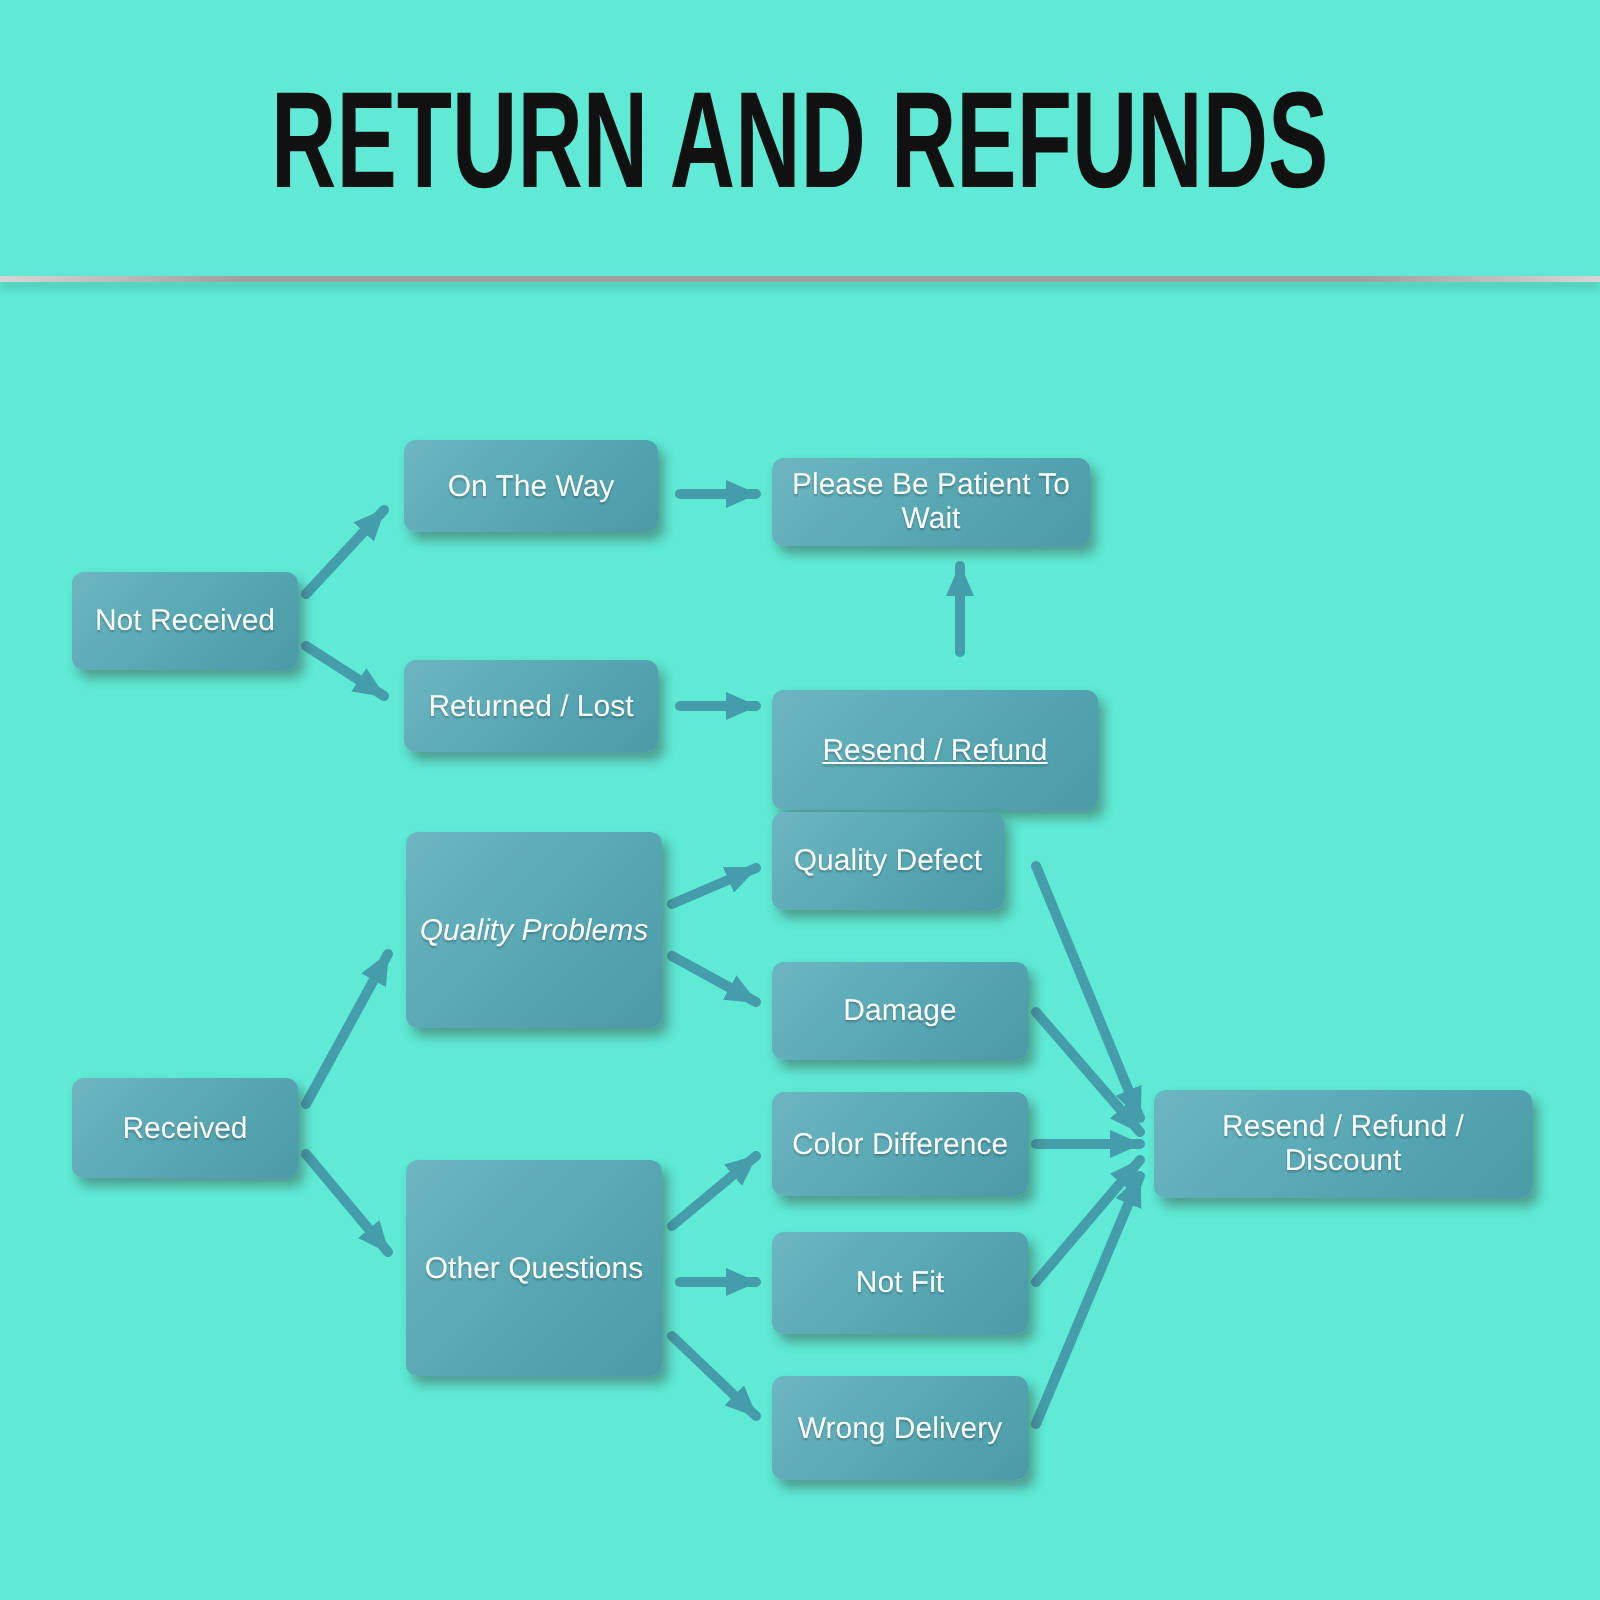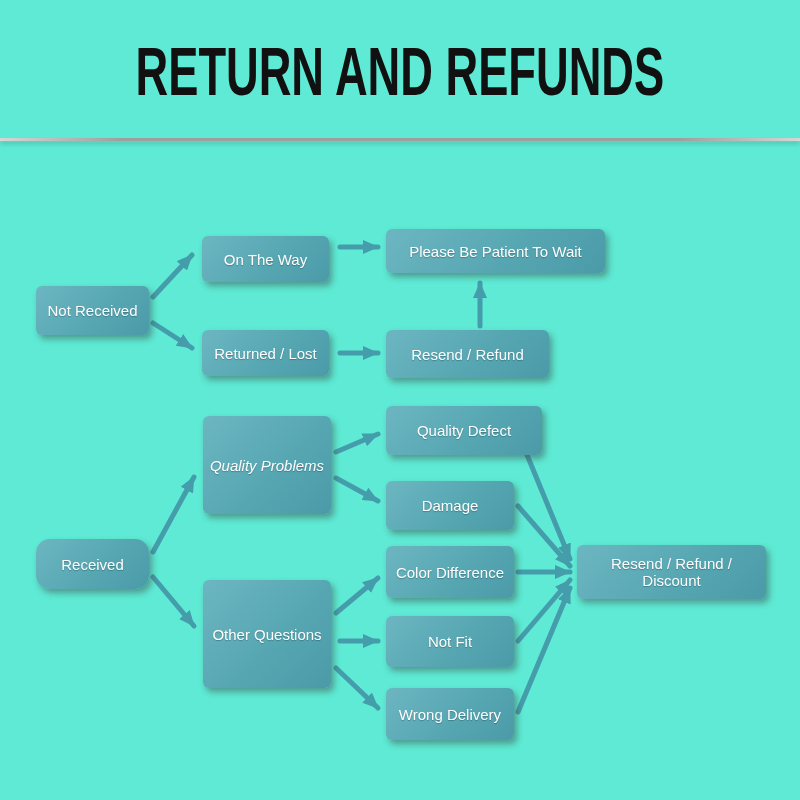--- a/index.html
+++ b/index.html
@@ -101,7 +101,7 @@
 
   <div class="node" style="left:36px;top:286px;width:113px;height:49px;">Not Received</div>
 
-  <div class="node" style="left:202px;top:236px;width:127px;height:46px;">On The Way</div>
+  <div class="node" style="left:202px;top:220px;width:127px;height:46px;">On The Way</div>
 
   <div class="node" style="left:386px;top:229px;width:219px;height:44px;">Please Be Patient To Wait</div>
 

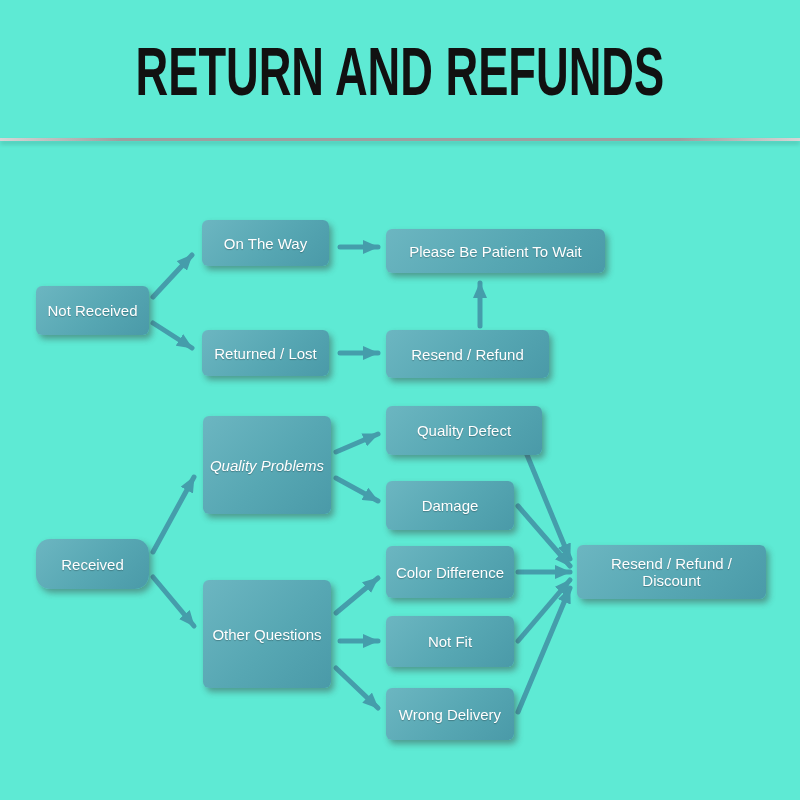--- a/index.html
+++ b/index.html
@@ -103,7 +103,7 @@
 
   <div class="node" style="left:202px;top:220px;width:127px;height:46px;">On The Way</div>
 
-  <div class="node" style="left:386px;top:229px;width:219px;height:44px;">Please Be Patient To Wait</div>
+  <div class="node" style="left:386px;top:229px;width:159px;height:44px;">Please Be Patient To Wait</div>
 
   <div class="node" style="left:202px;top:330px;width:127px;height:46px;">Returned / Lost</div>
 

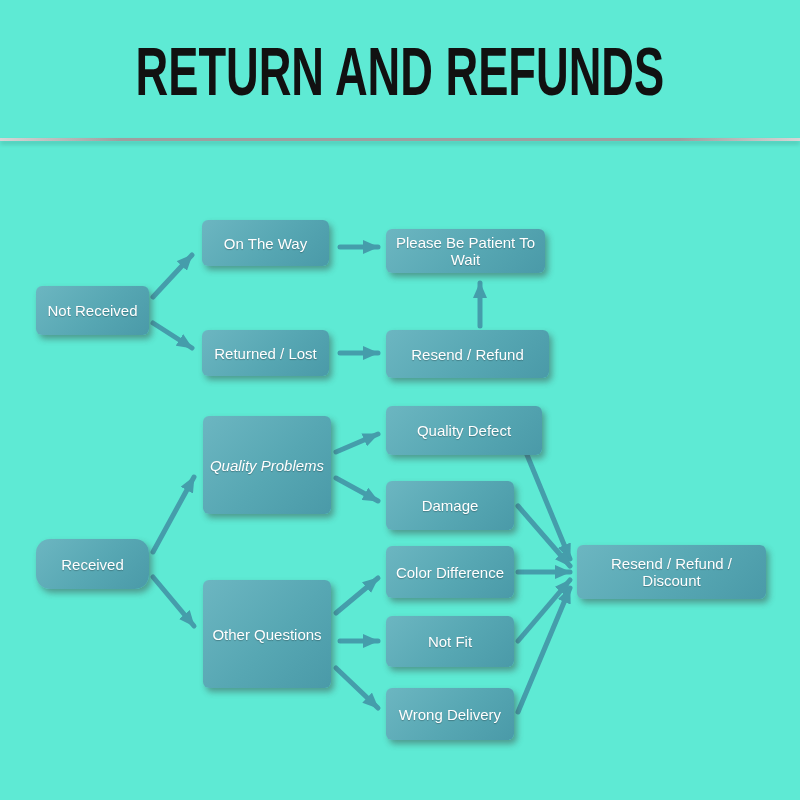--- a/index.html
+++ b/index.html
@@ -107,7 +107,7 @@
 
   <div class="node" style="left:202px;top:330px;width:127px;height:46px;">Returned / Lost</div>
 
-  <div class="node" style="left:386px;top:330px;width:163px;height:48px;">Resend / Refund</div>
+  <div class="node" style="left:386px;top:345px;width:163px;height:60px;text-decoration:underline;">Resend / Refund</div>
 
   <div class="node" style="left:36px;top:539px;width:113px;height:50px;border-radius:14px;">Received</div>
 

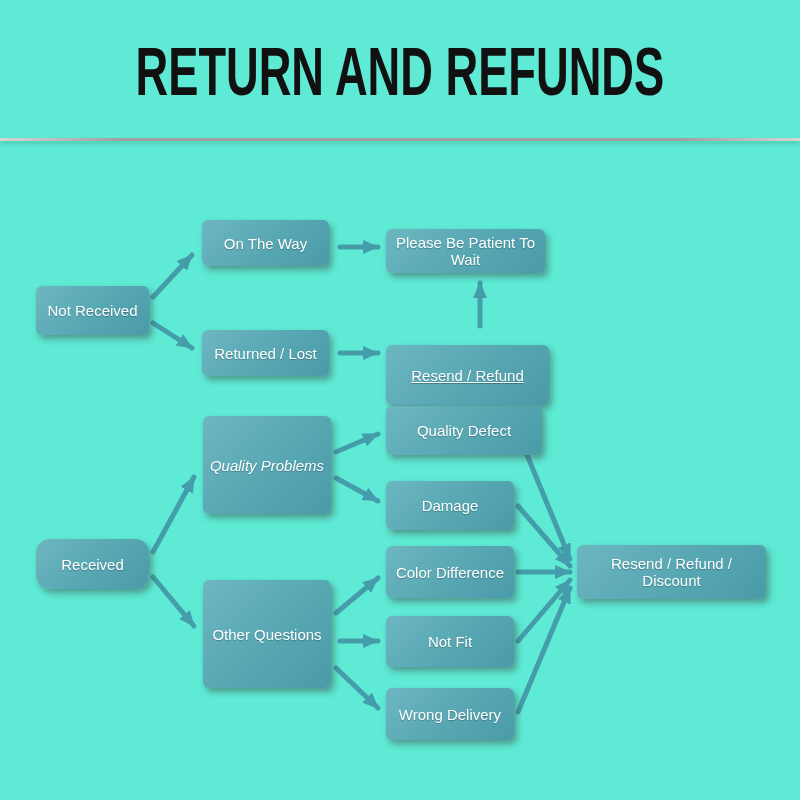--- a/index.html
+++ b/index.html
@@ -113,7 +113,7 @@
 
   <div class="node" style="left:203px;top:416px;width:128px;height:98px;font-style:italic;">Quality Problems</div>
 
-  <div class="node" style="left:386px;top:406px;width:156px;height:49px;">Quality Defect</div>
+  <div class="node" style="left:386px;top:406px;width:116px;height:49px;">Quality Defect</div>
 
   <div class="node" style="left:386px;top:481px;width:128px;height:49px;">Damage</div>
 

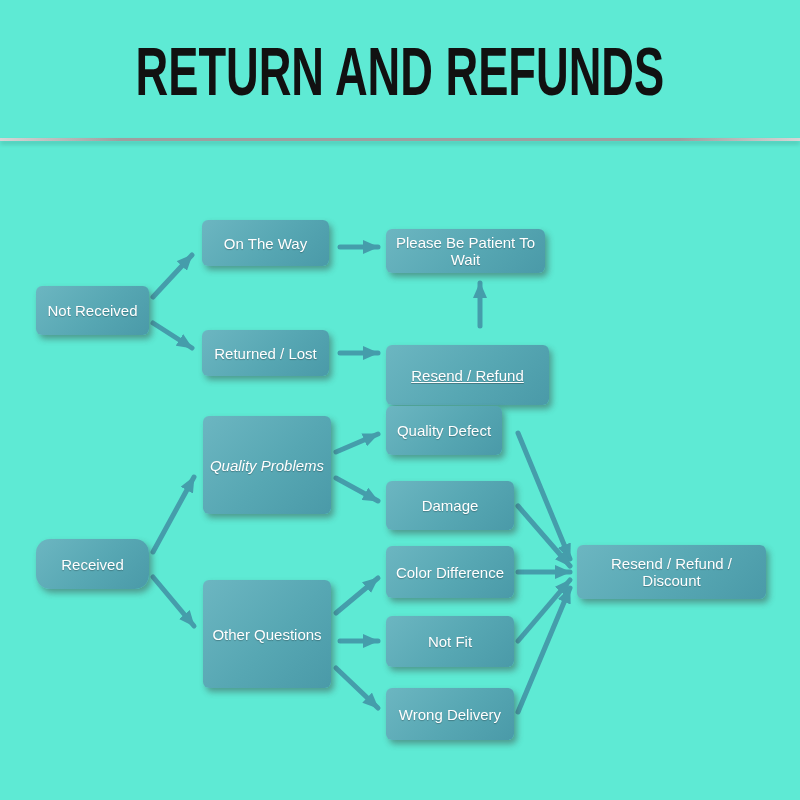--- a/index.html
+++ b/index.html
@@ -109,7 +109,7 @@
 
   <div class="node" style="left:386px;top:345px;width:163px;height:60px;text-decoration:underline;">Resend / Refund</div>
 
-  <div class="node" style="left:36px;top:539px;width:113px;height:50px;border-radius:14px;">Received</div>
+  <div class="node" style="left:36px;top:539px;width:113px;height:50px;">Received</div>
 
   <div class="node" style="left:203px;top:416px;width:128px;height:98px;font-style:italic;">Quality Problems</div>
 

